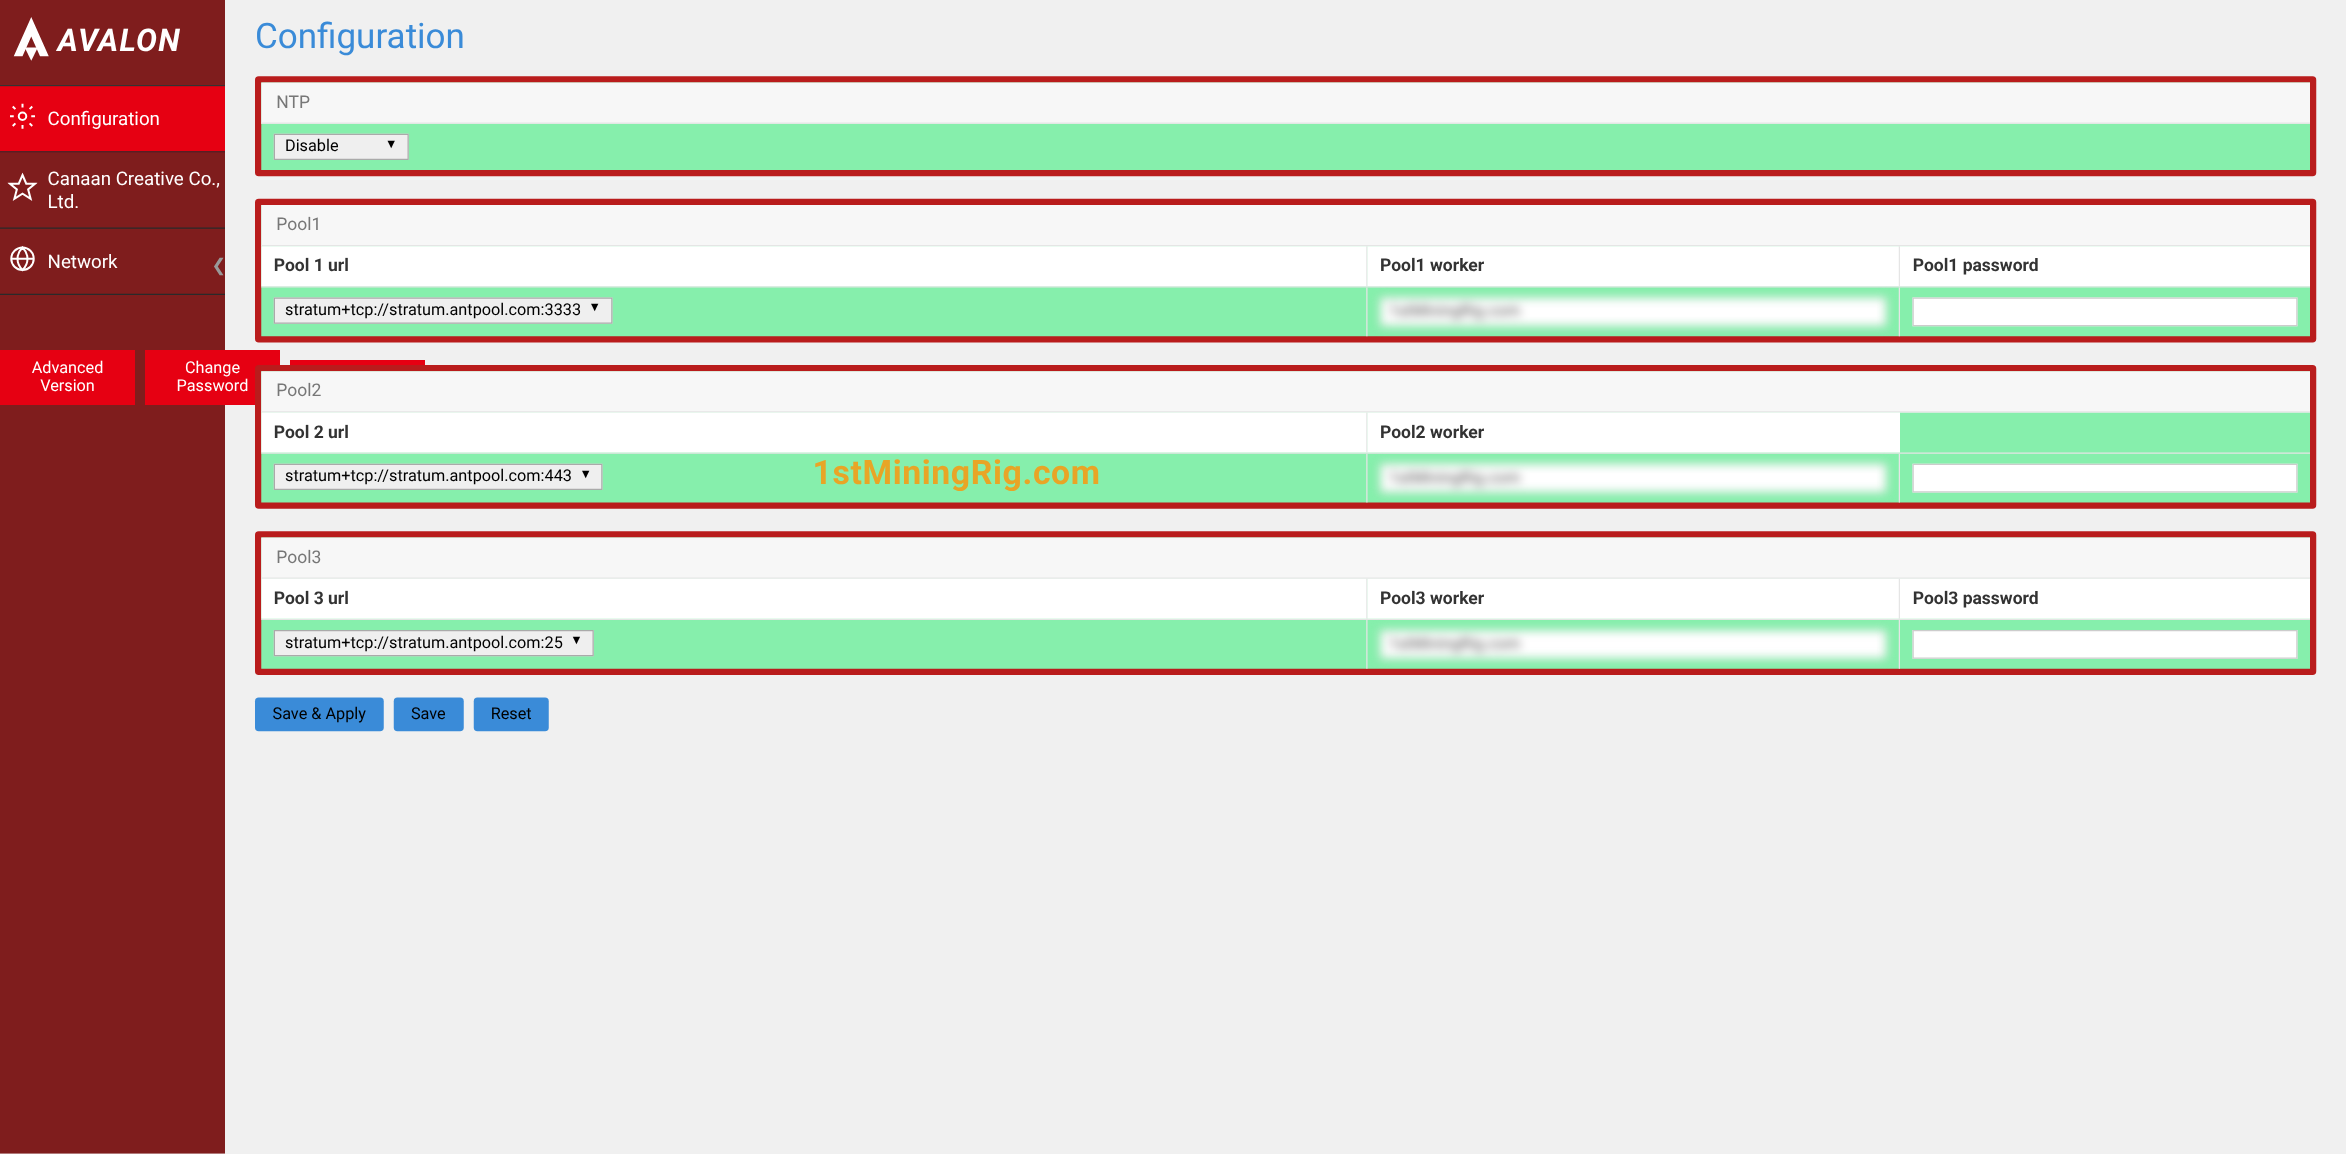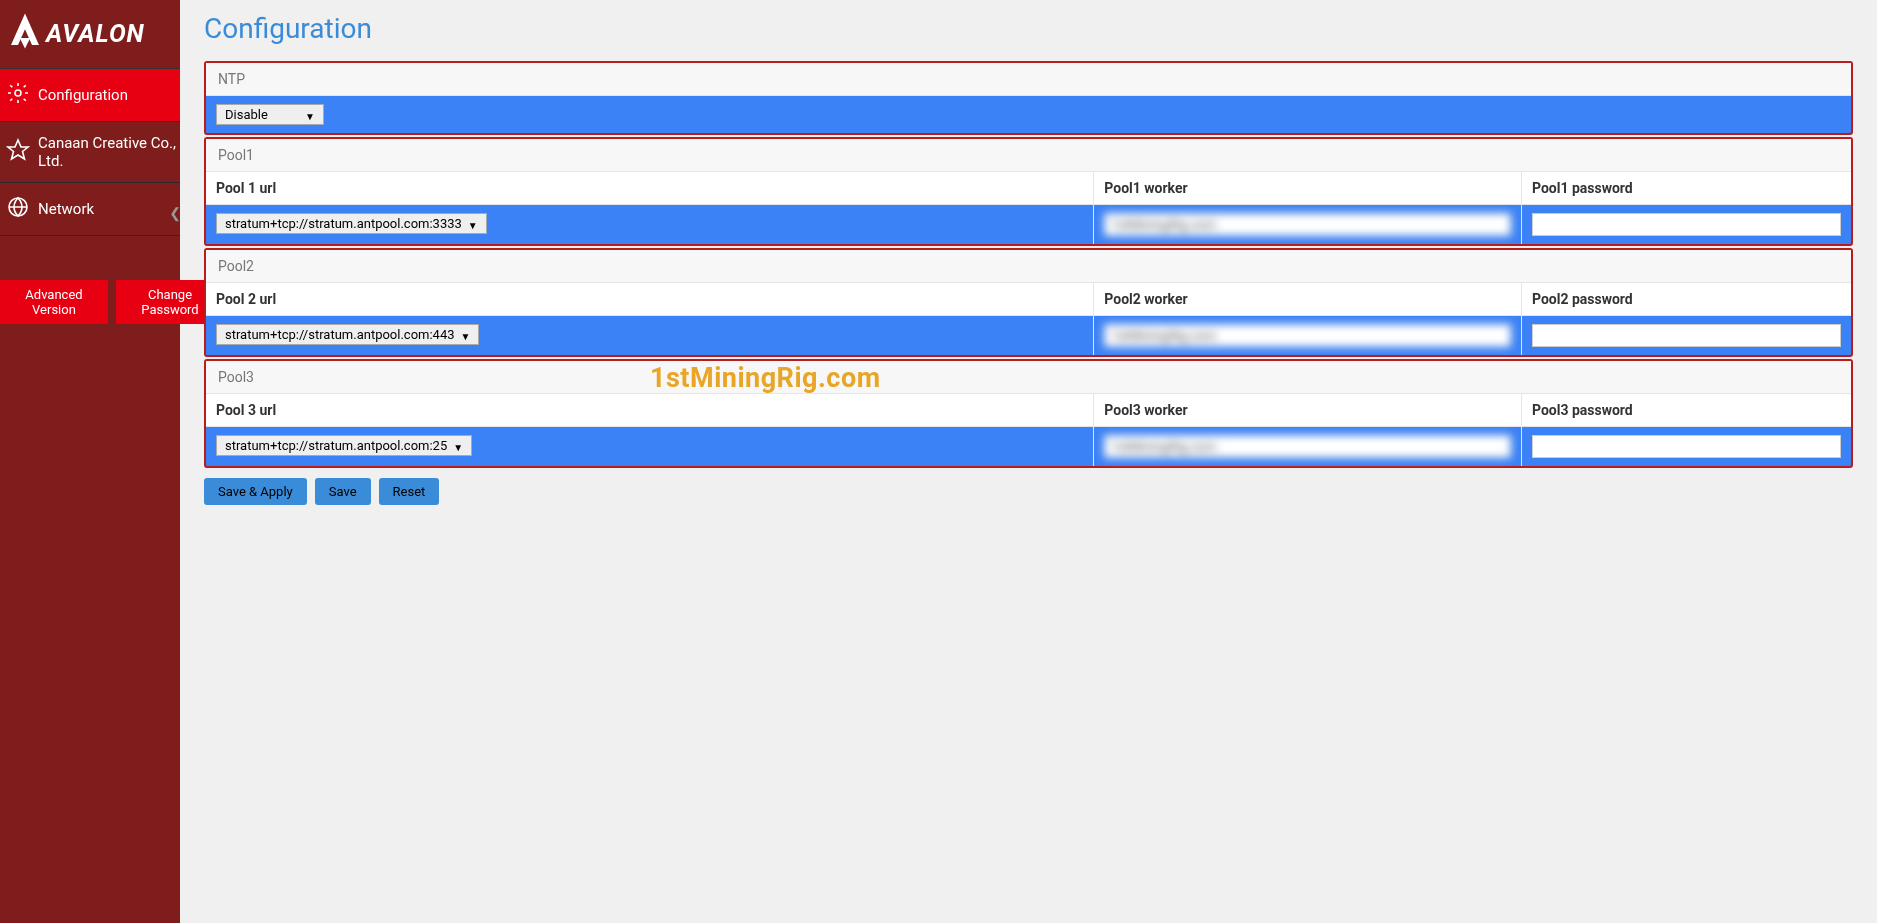--- a/index.html
+++ b/index.html
@@ -101,10 +101,10 @@
   margin-bottom: 16px;
 }
 .panel {
-  background: #3b82f6;
-  border: 2px solid #b91c1c;
+  background: #86efac;
+  border: 5px solid #b91c1c;
   border-radius: 3px;
-  margin-bottom: 2px;
+  margin-bottom: 18px;
 }
 .panel-heading {
   padding: 8px 12px;

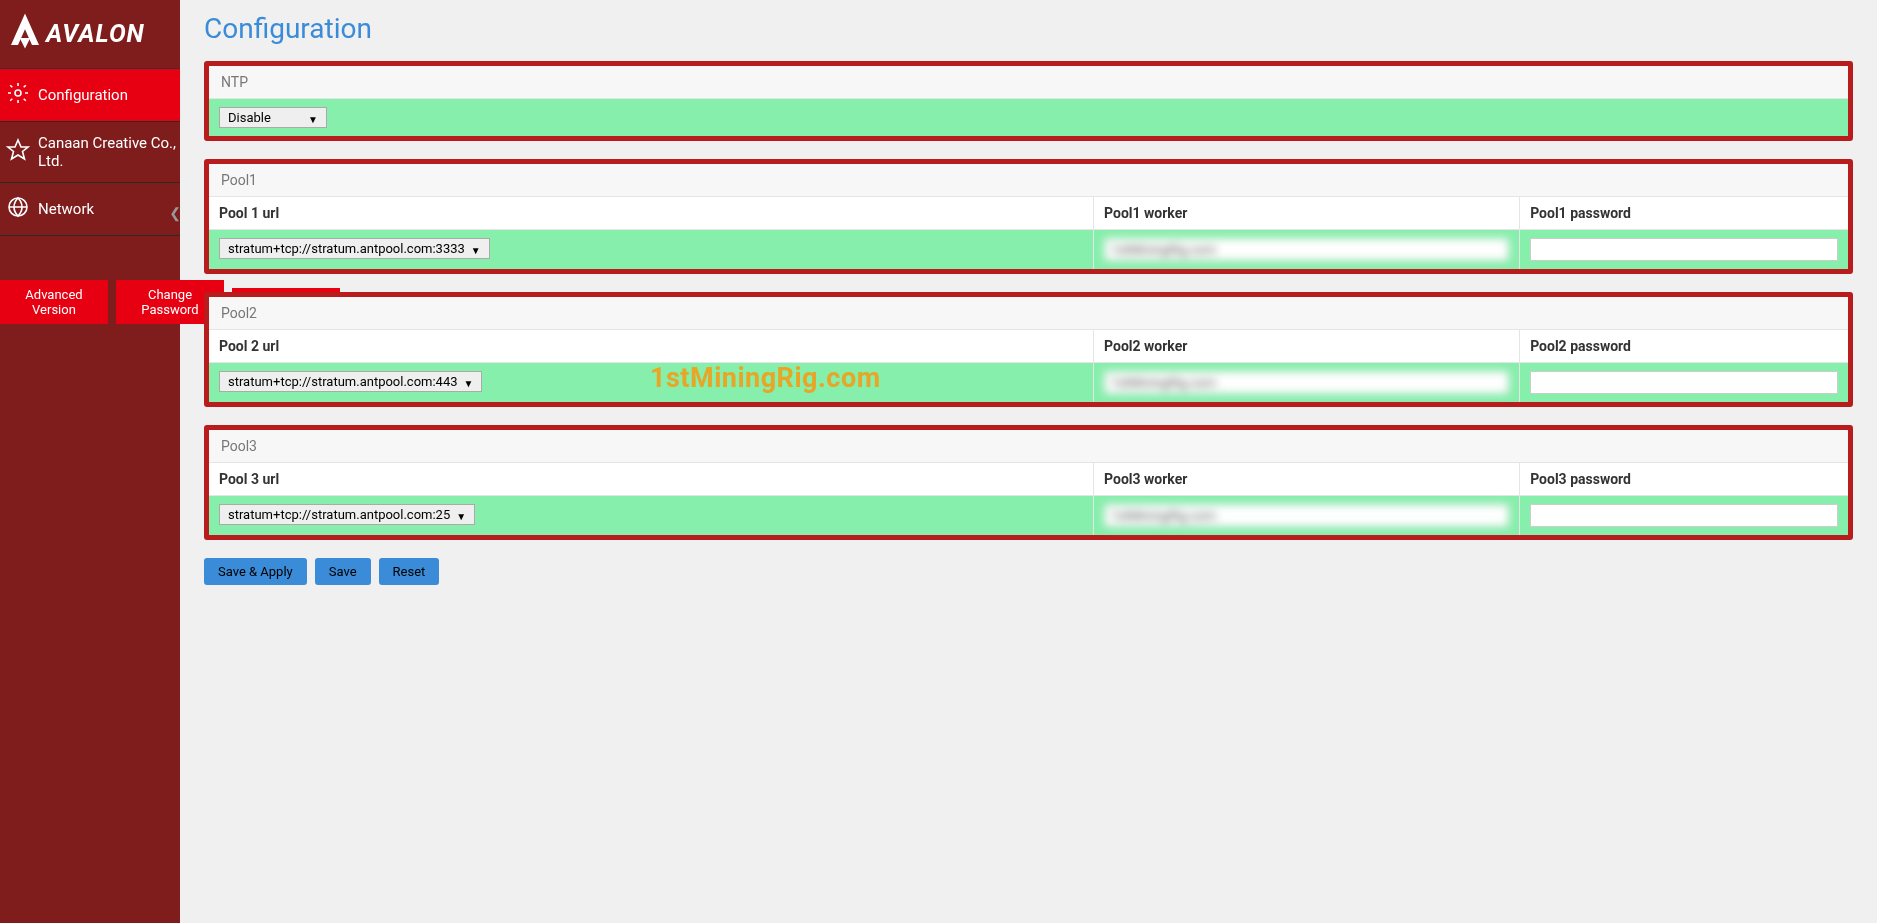--- a/index.html
+++ b/index.html
@@ -144,7 +144,7 @@
 }
 .select-like {
   display: inline-flex;
-  align-items: flex-end;
+  align-items: flex-start;
   border: 1px solid #aaa;
   background: #efefef;
   padding: 2px 8px;

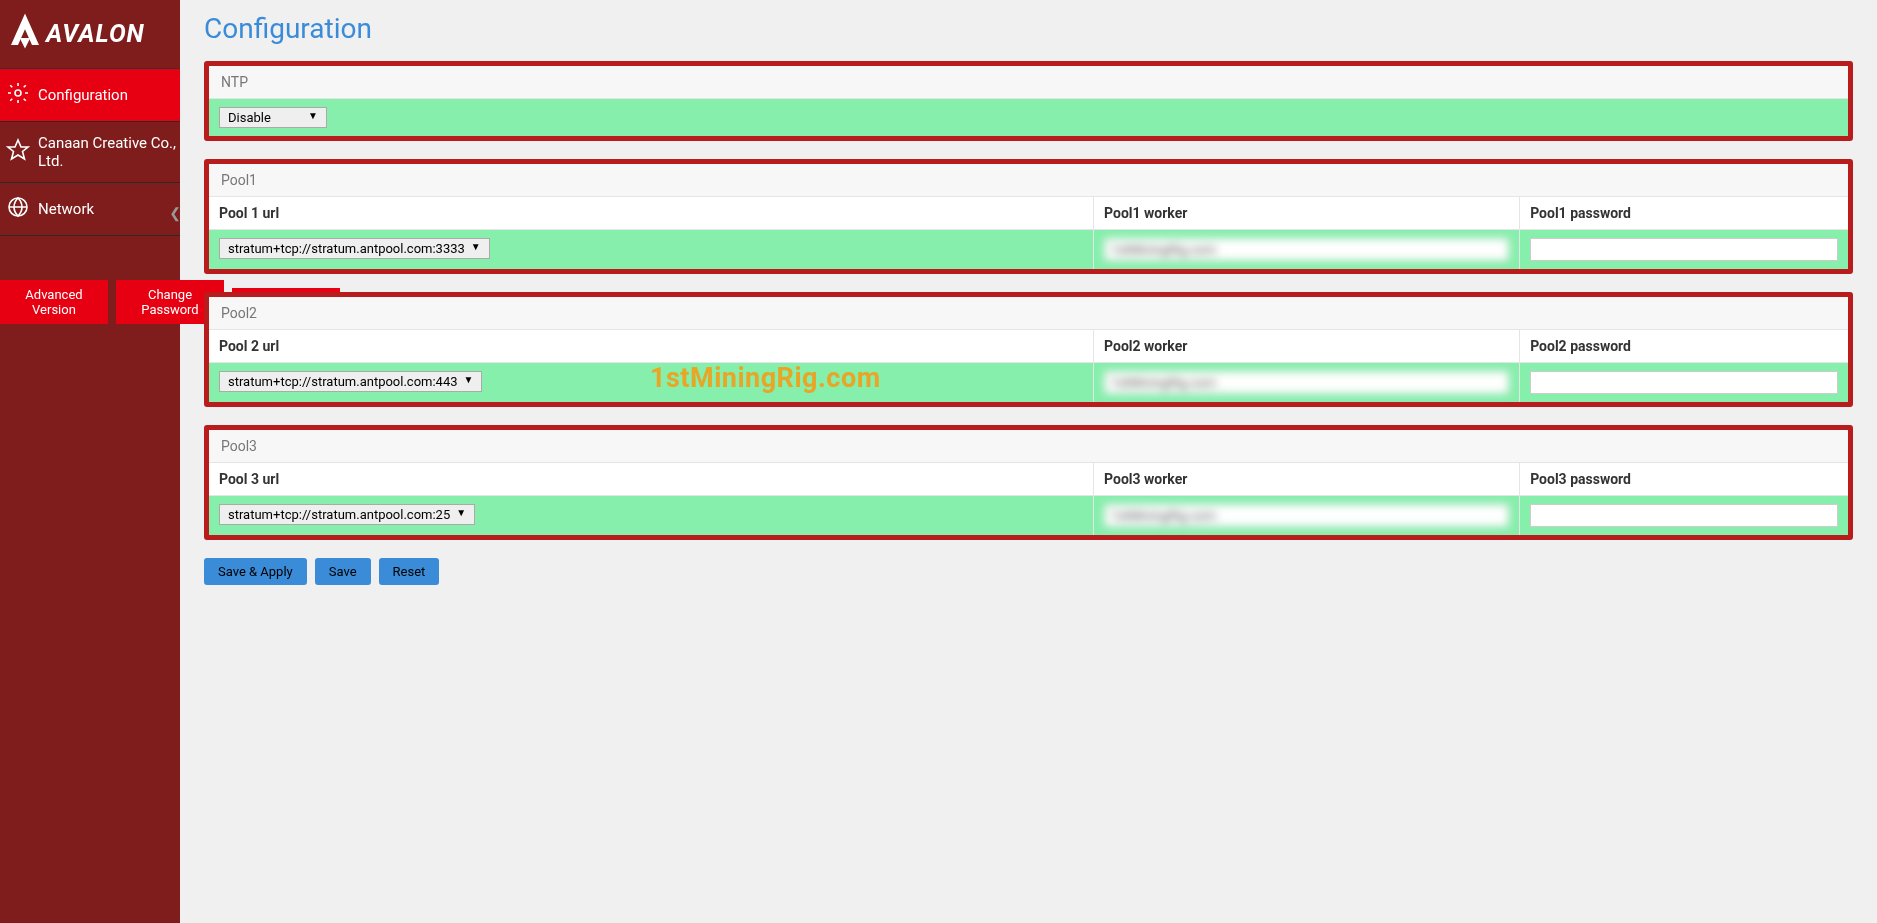--- a/index.html
+++ b/index.html
@@ -293,7 +293,6 @@
     <div class="panel-row">
       <div class="panel-cell cell-header col-url">Pool 2 url</div>
       <div class="panel-cell cell-header col-worker">Pool2 worker</div>
-      <div class="panel-cell cell-header col-pass">Pool2 password</div>
     </div>
     <div class="panel-row">
       <div class="panel-cell col-url">

